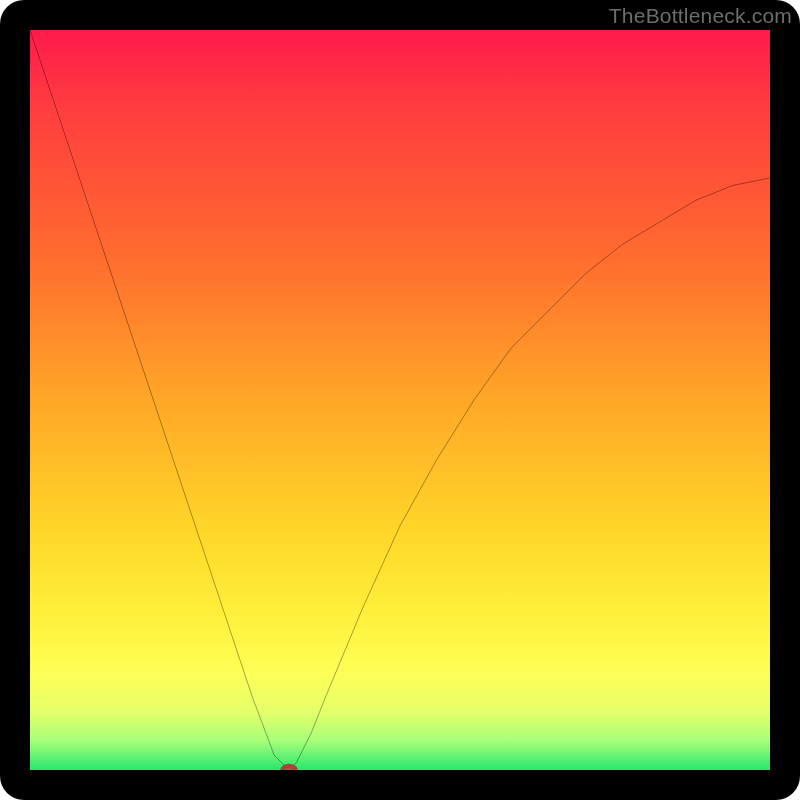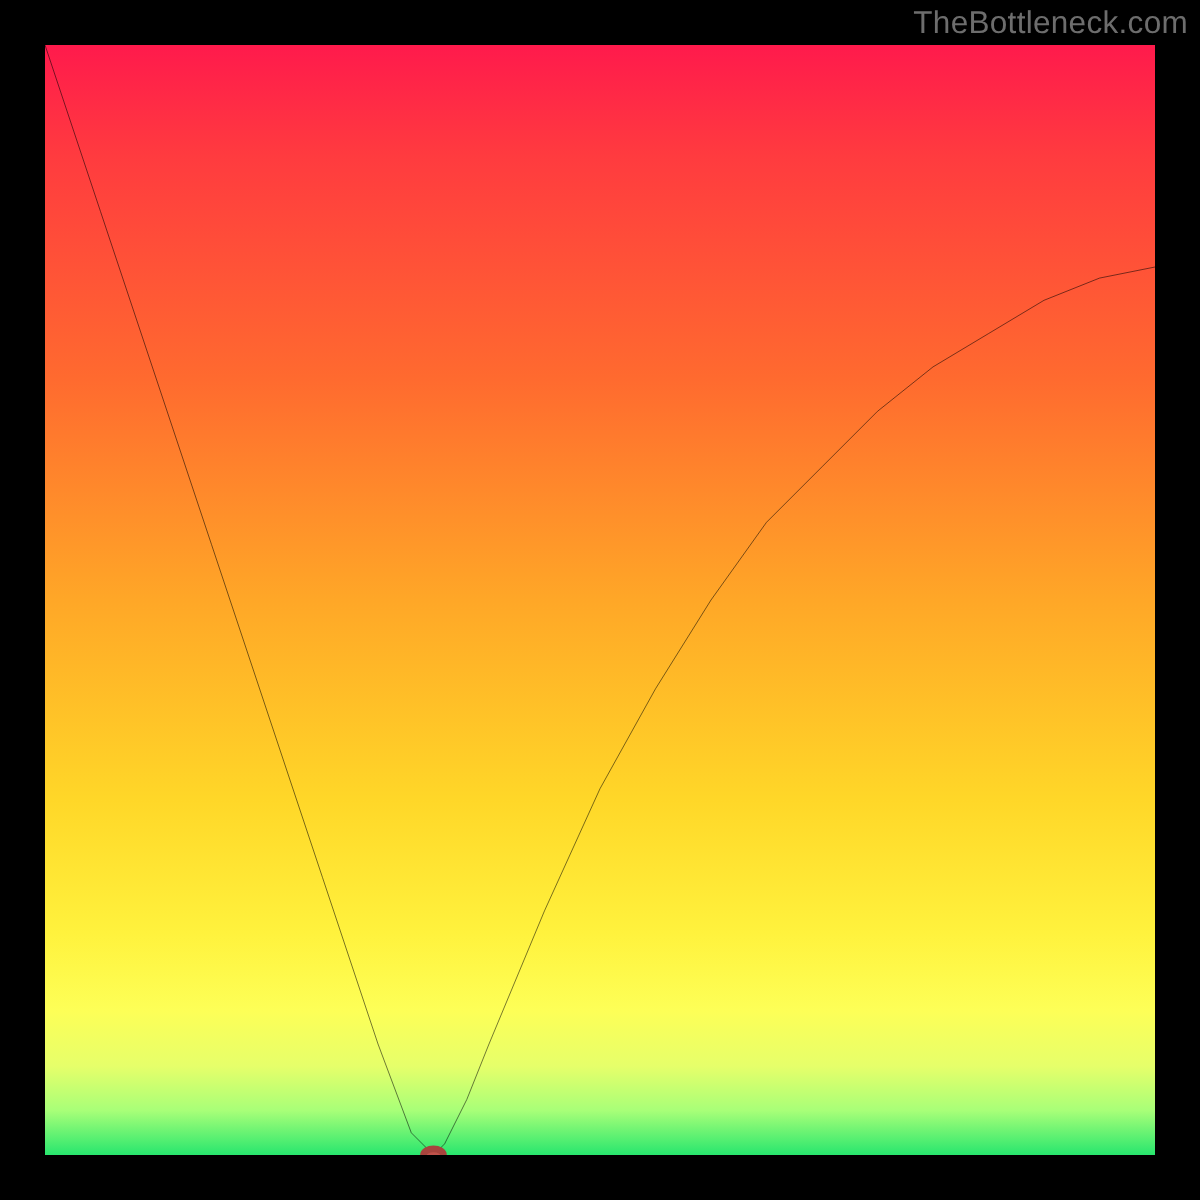--- a/index.html
+++ b/index.html
@@ -17,6 +17,7 @@
     width: 800px;
     height: 800px;
     background: #000;
+    border-radius: 24px;
   }
   .plot {
     position: absolute;

